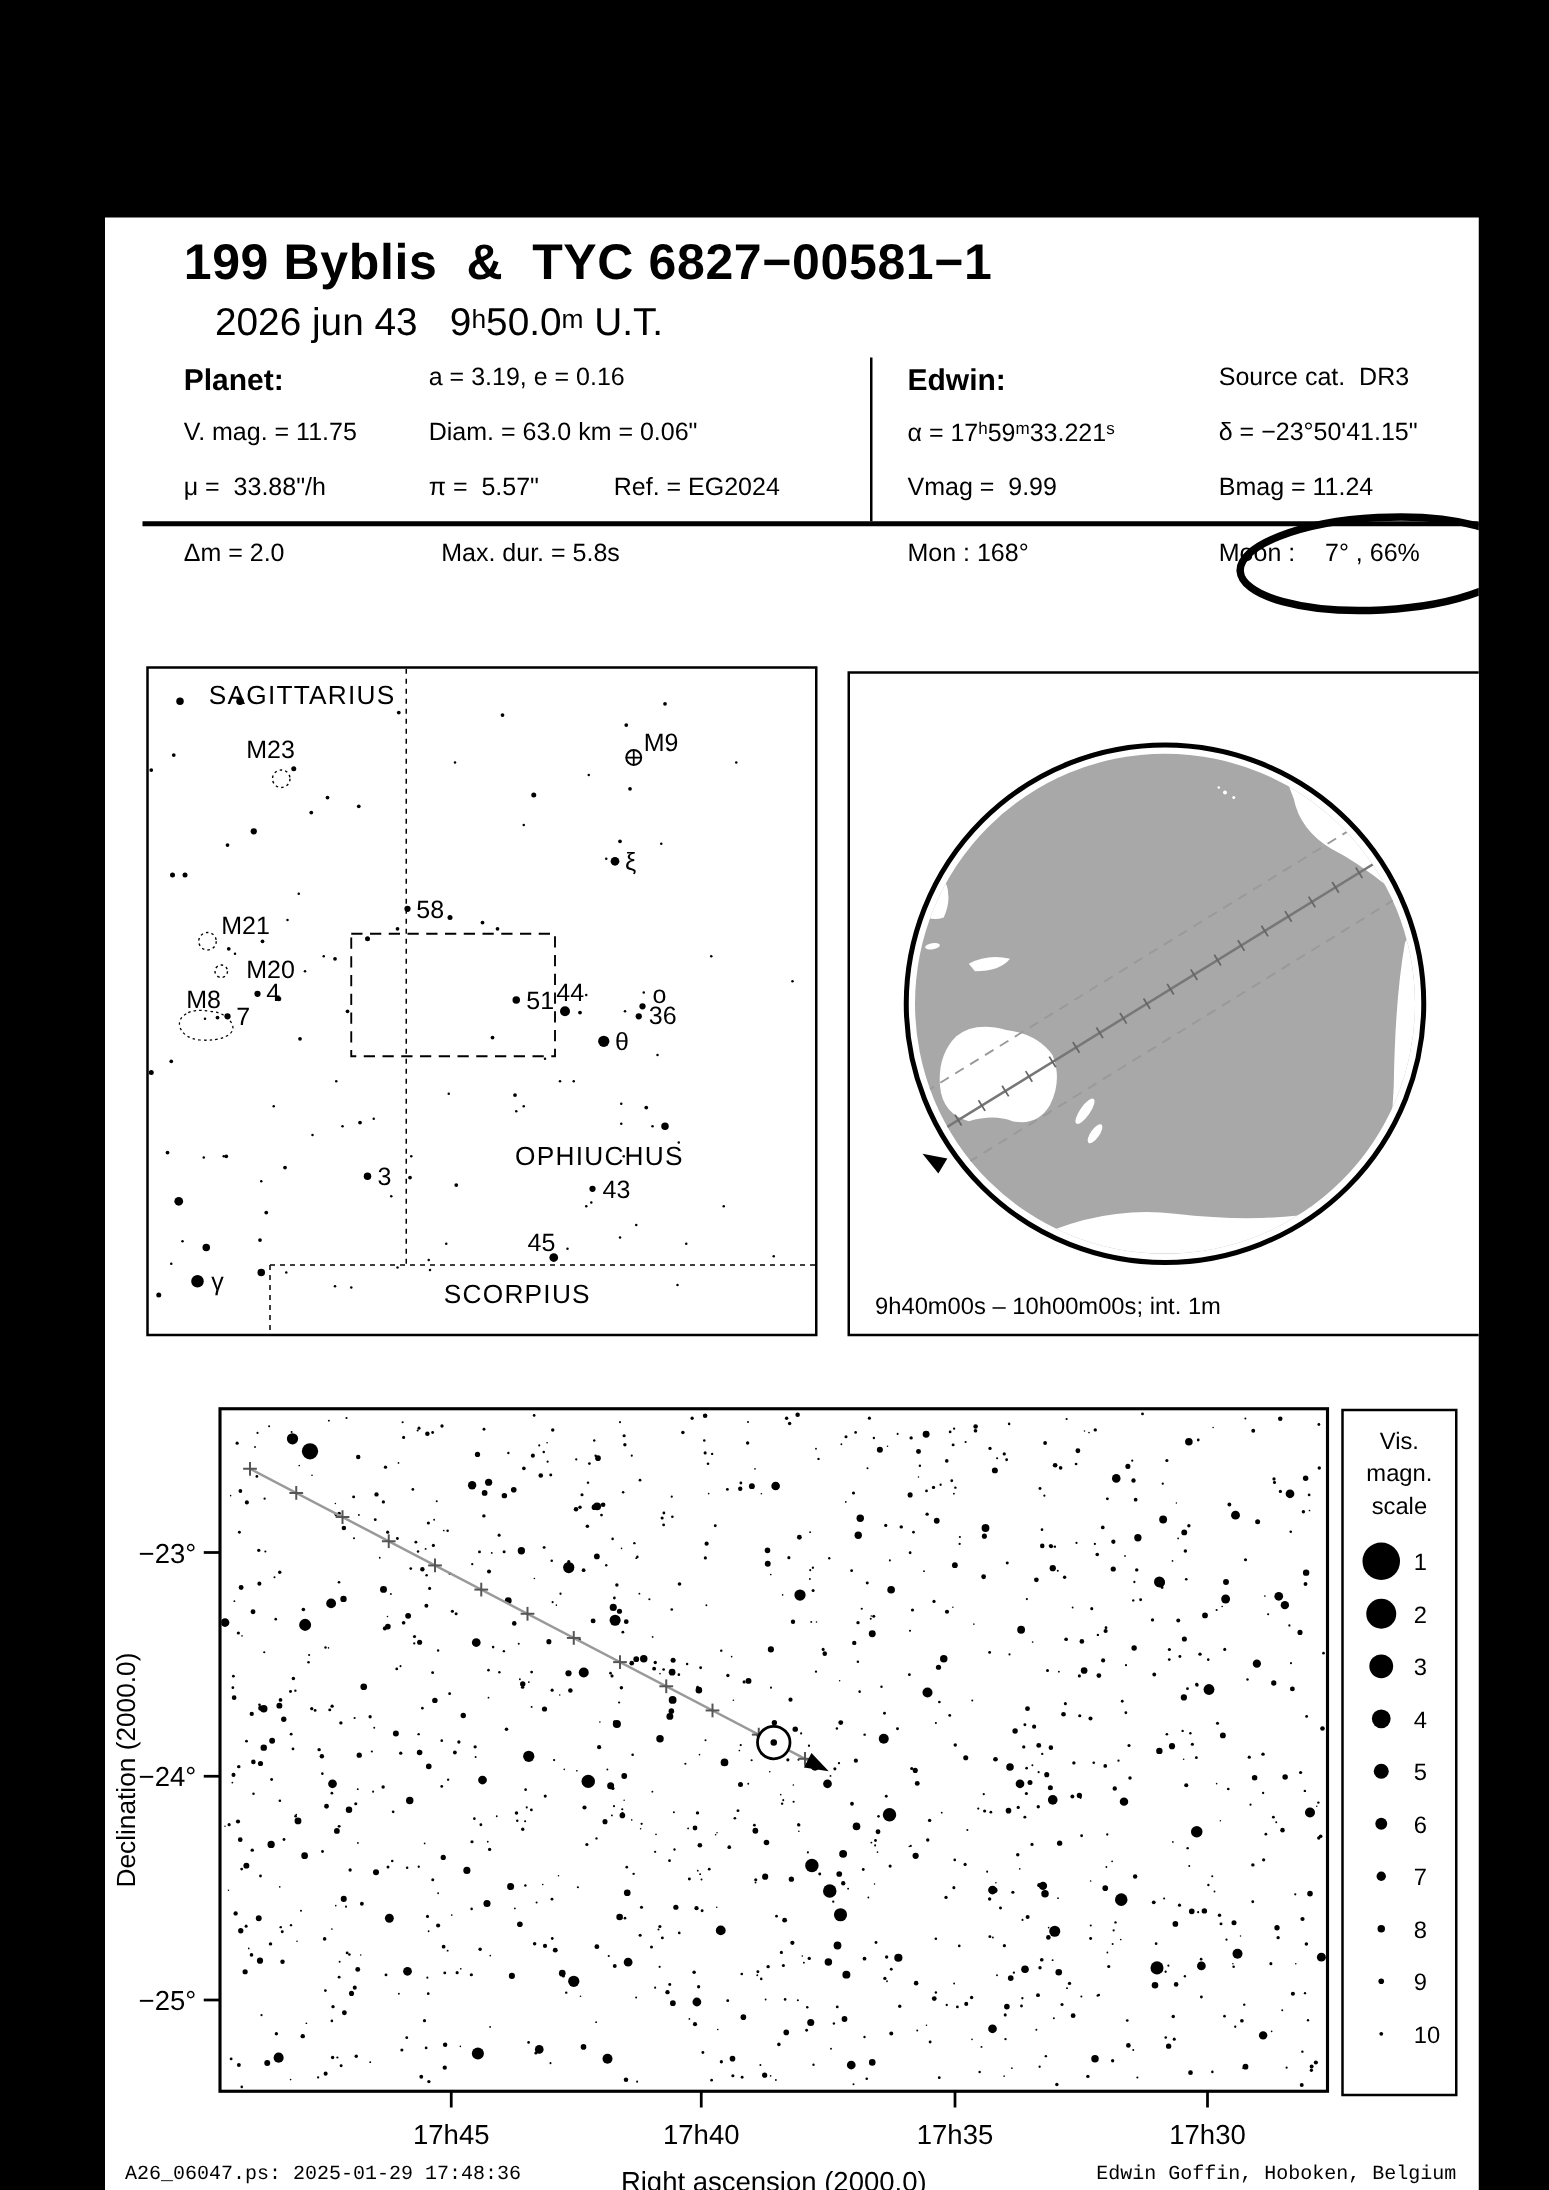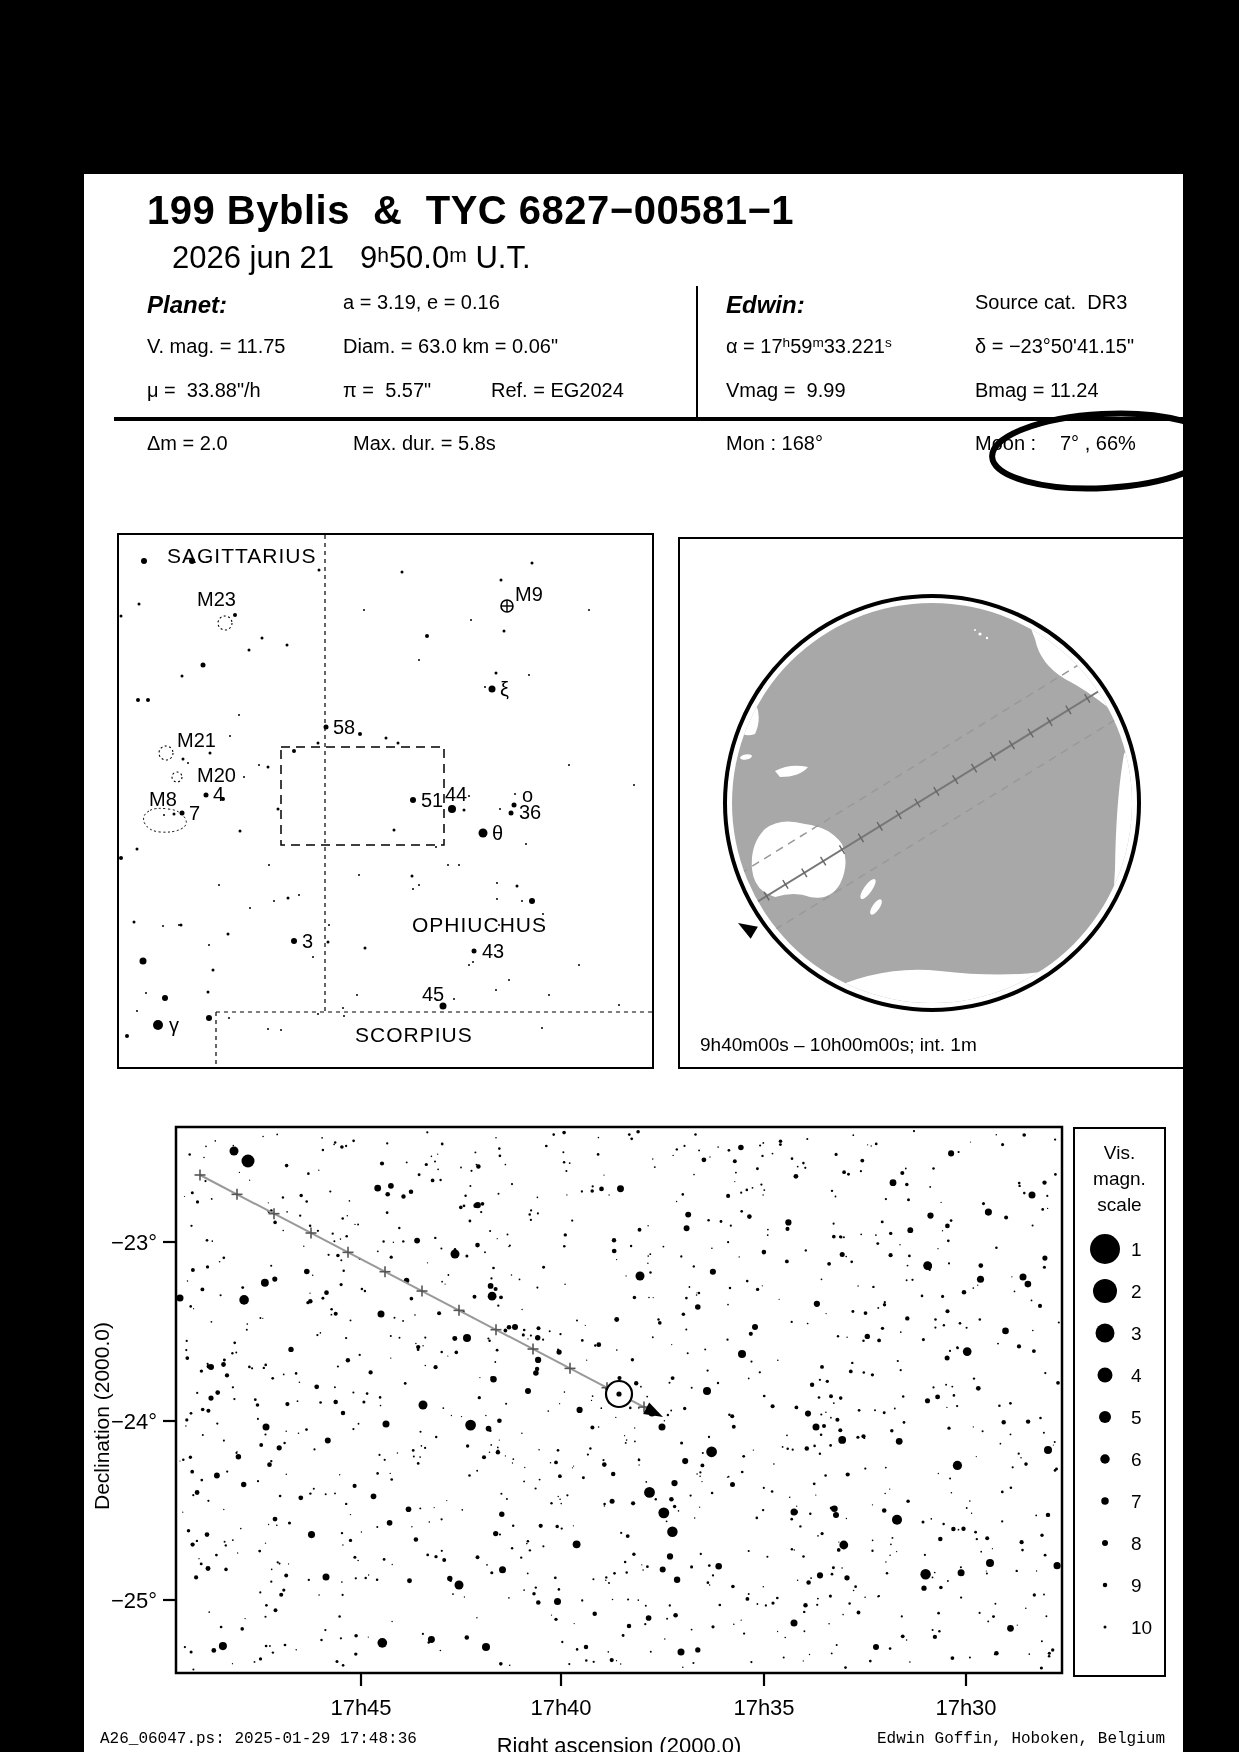--- a/index.html
+++ b/index.html
@@ -26,7 +26,7 @@
 <div class="page">
 
   <div class="abs title" style="left:63px;top:14px;">199 Byblis  &amp;  TYC 6827−00581−1</div>
-  <div class="abs subtitle" style="left:88px;top:66px;"><span>2026 jun 21</span>   <span>9</span><sup>h</sup><span>50.0</span><sup>m</sup><span> U.T.</span></div>
+  <div class="abs subtitle" style="left:88px;top:66px;"><span>2026 jun 43</span>   <span>9</span><sup>h</sup><span>50.0</span><sup>m</sup><span> U.T.</span></div>
 
   <div class="abs cellb" style="left:63px;top:117px;">Planet:</div>
   <div class="abs cell" style="left:259px;top:117px;">a = 3.19, e = 0.16</div>

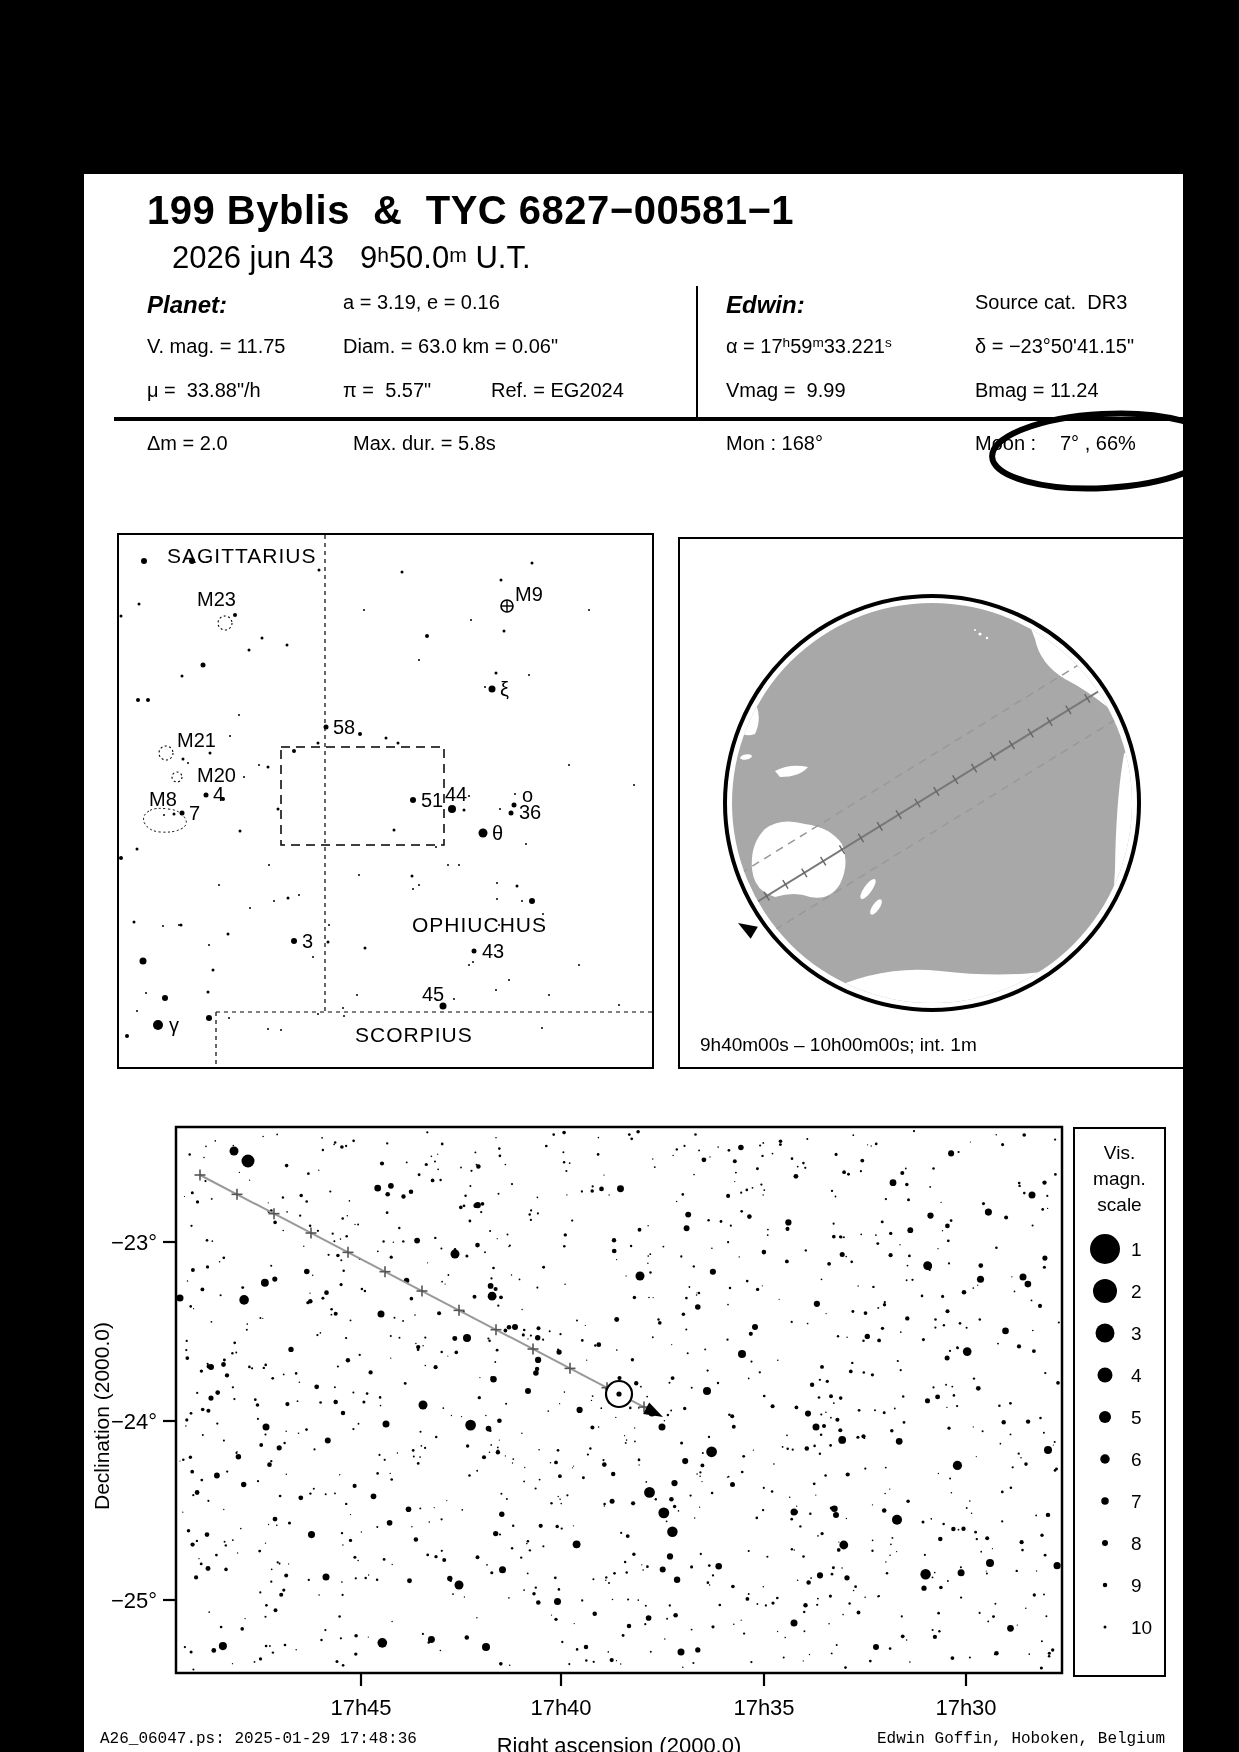--- a/index.html
+++ b/index.html
@@ -11,7 +11,7 @@
   .title{font-size:40px;font-weight:bold;letter-spacing:.5px;}
   .subtitle{font-size:31px;}
   .cell{font-size:20px;}
-  .cellb{font-size:24px;font-weight:bold;font-style:italic;}
+  .cellb{font-size:24px;font-weight:bold;}
   sup{font-size:68%;vertical-align:6px;}
   .panel{position:absolute;border:2px solid #000;background:#fff;}
   .footer{font-family:"Liberation Mono","DejaVu Sans Mono",monospace;font-size:16px;}

